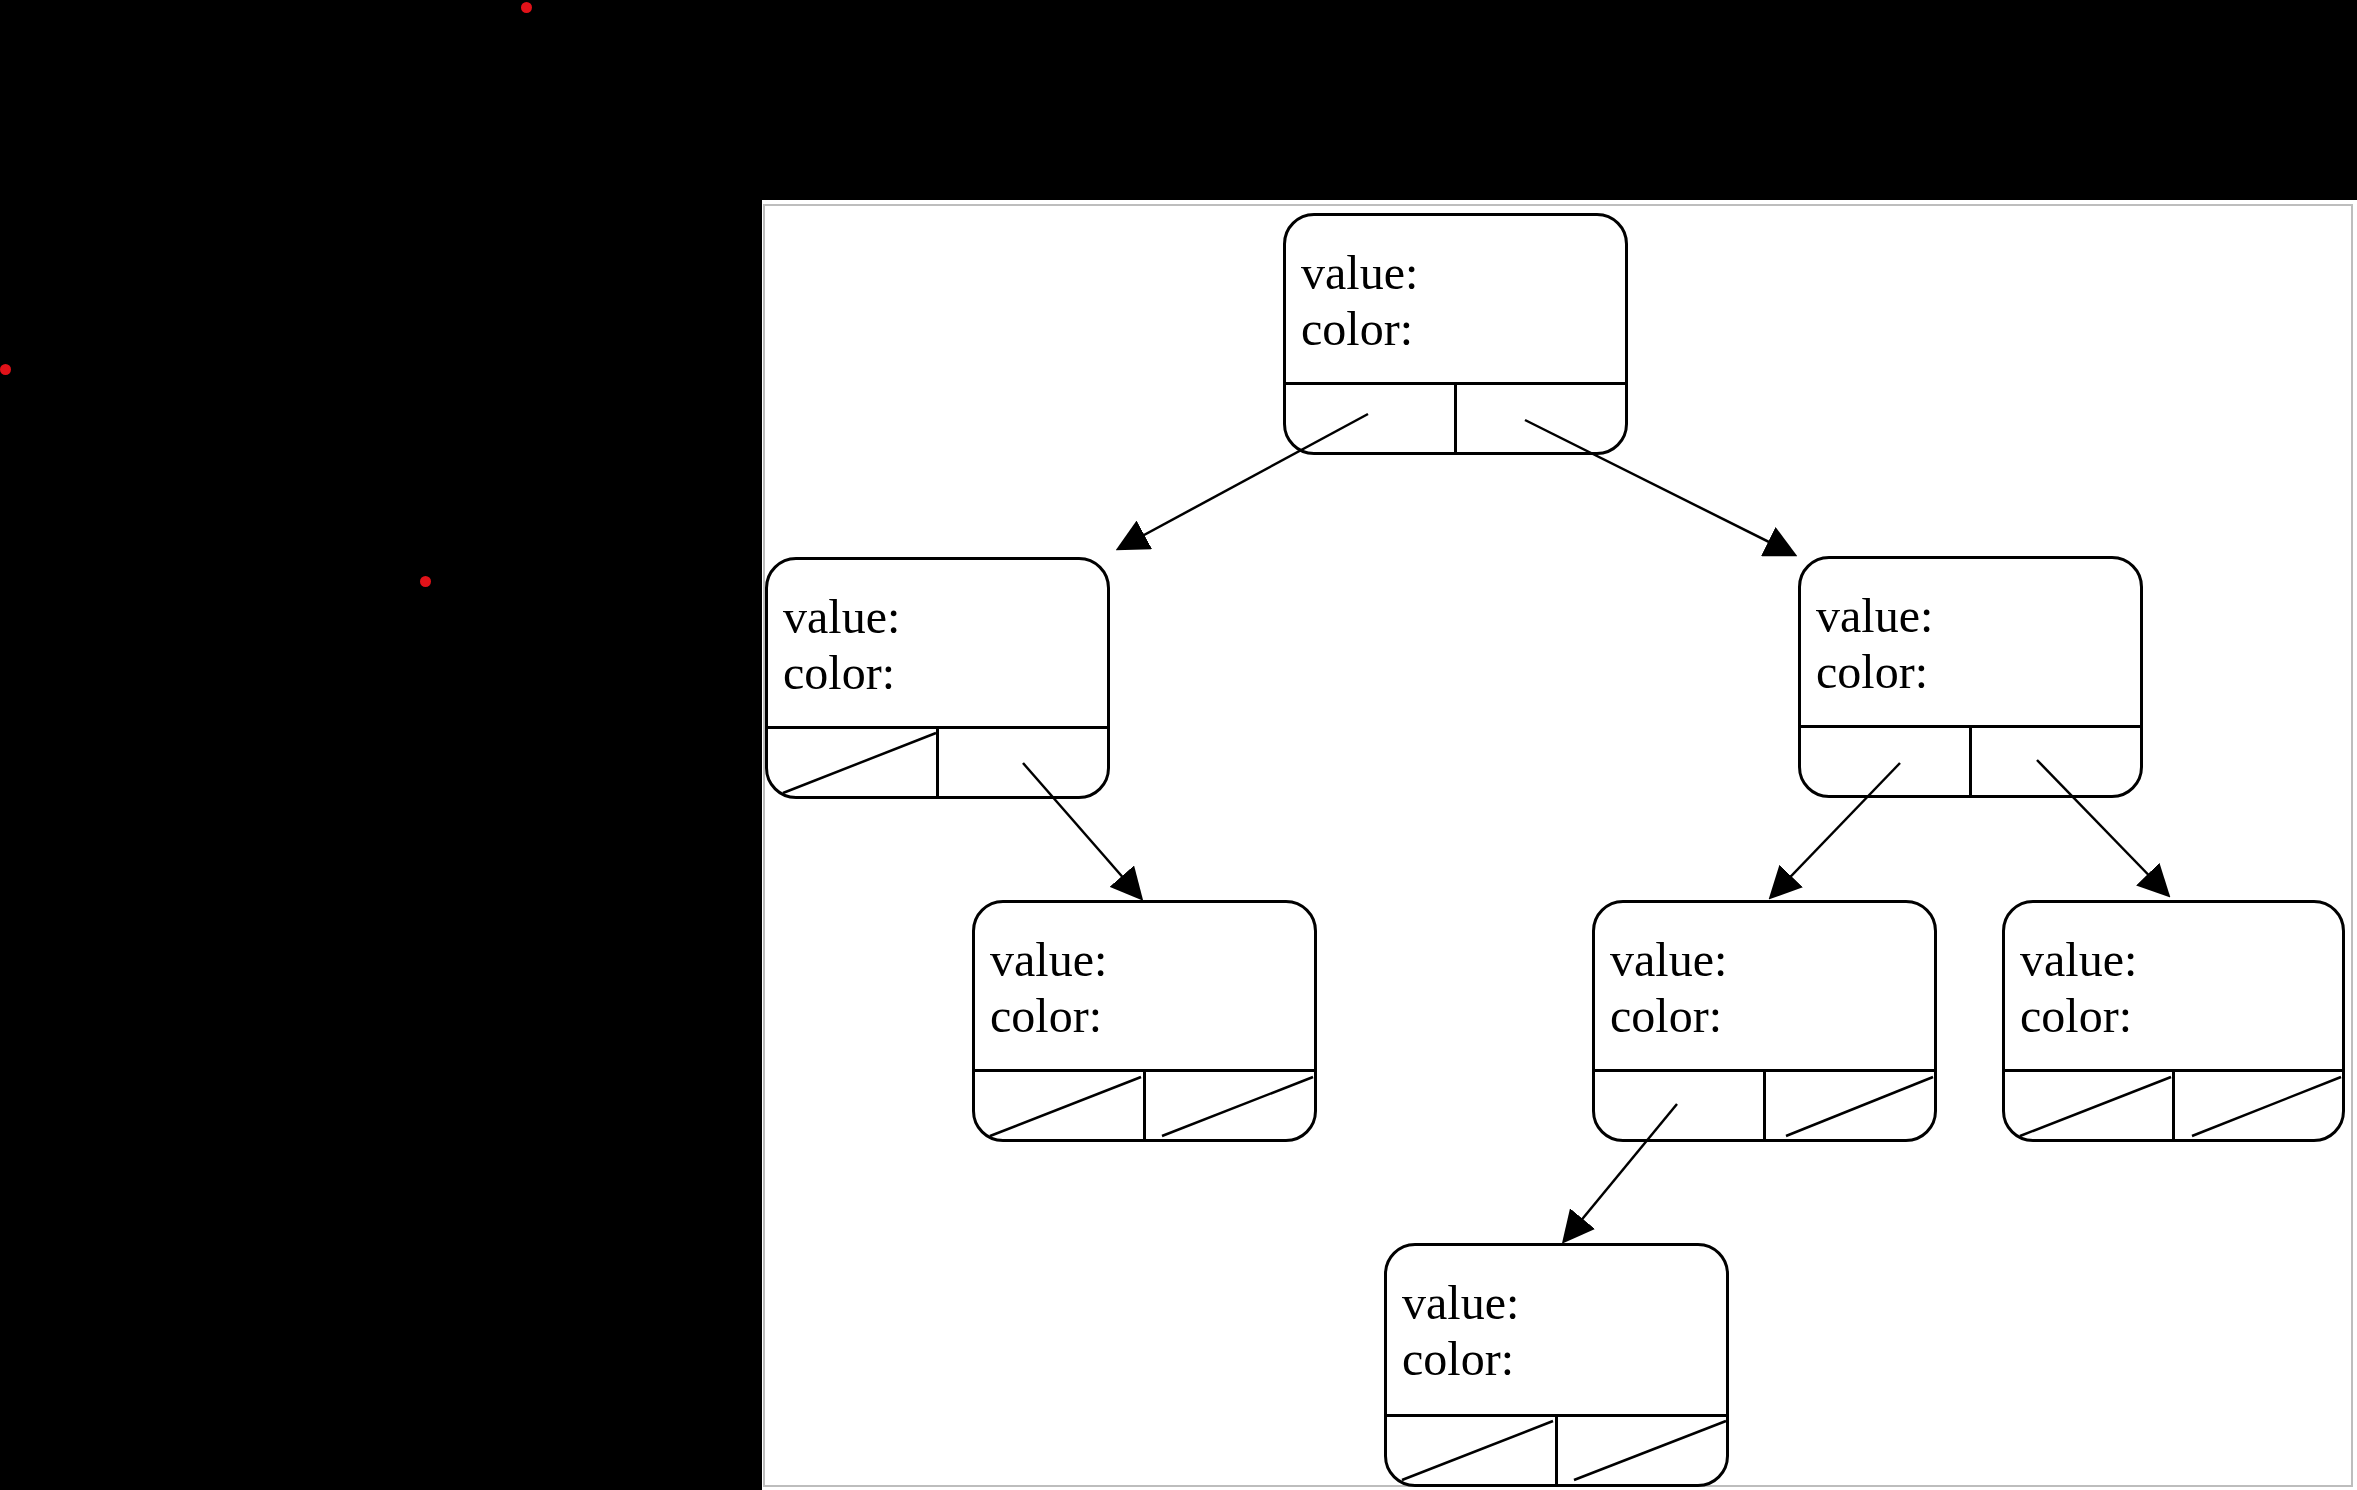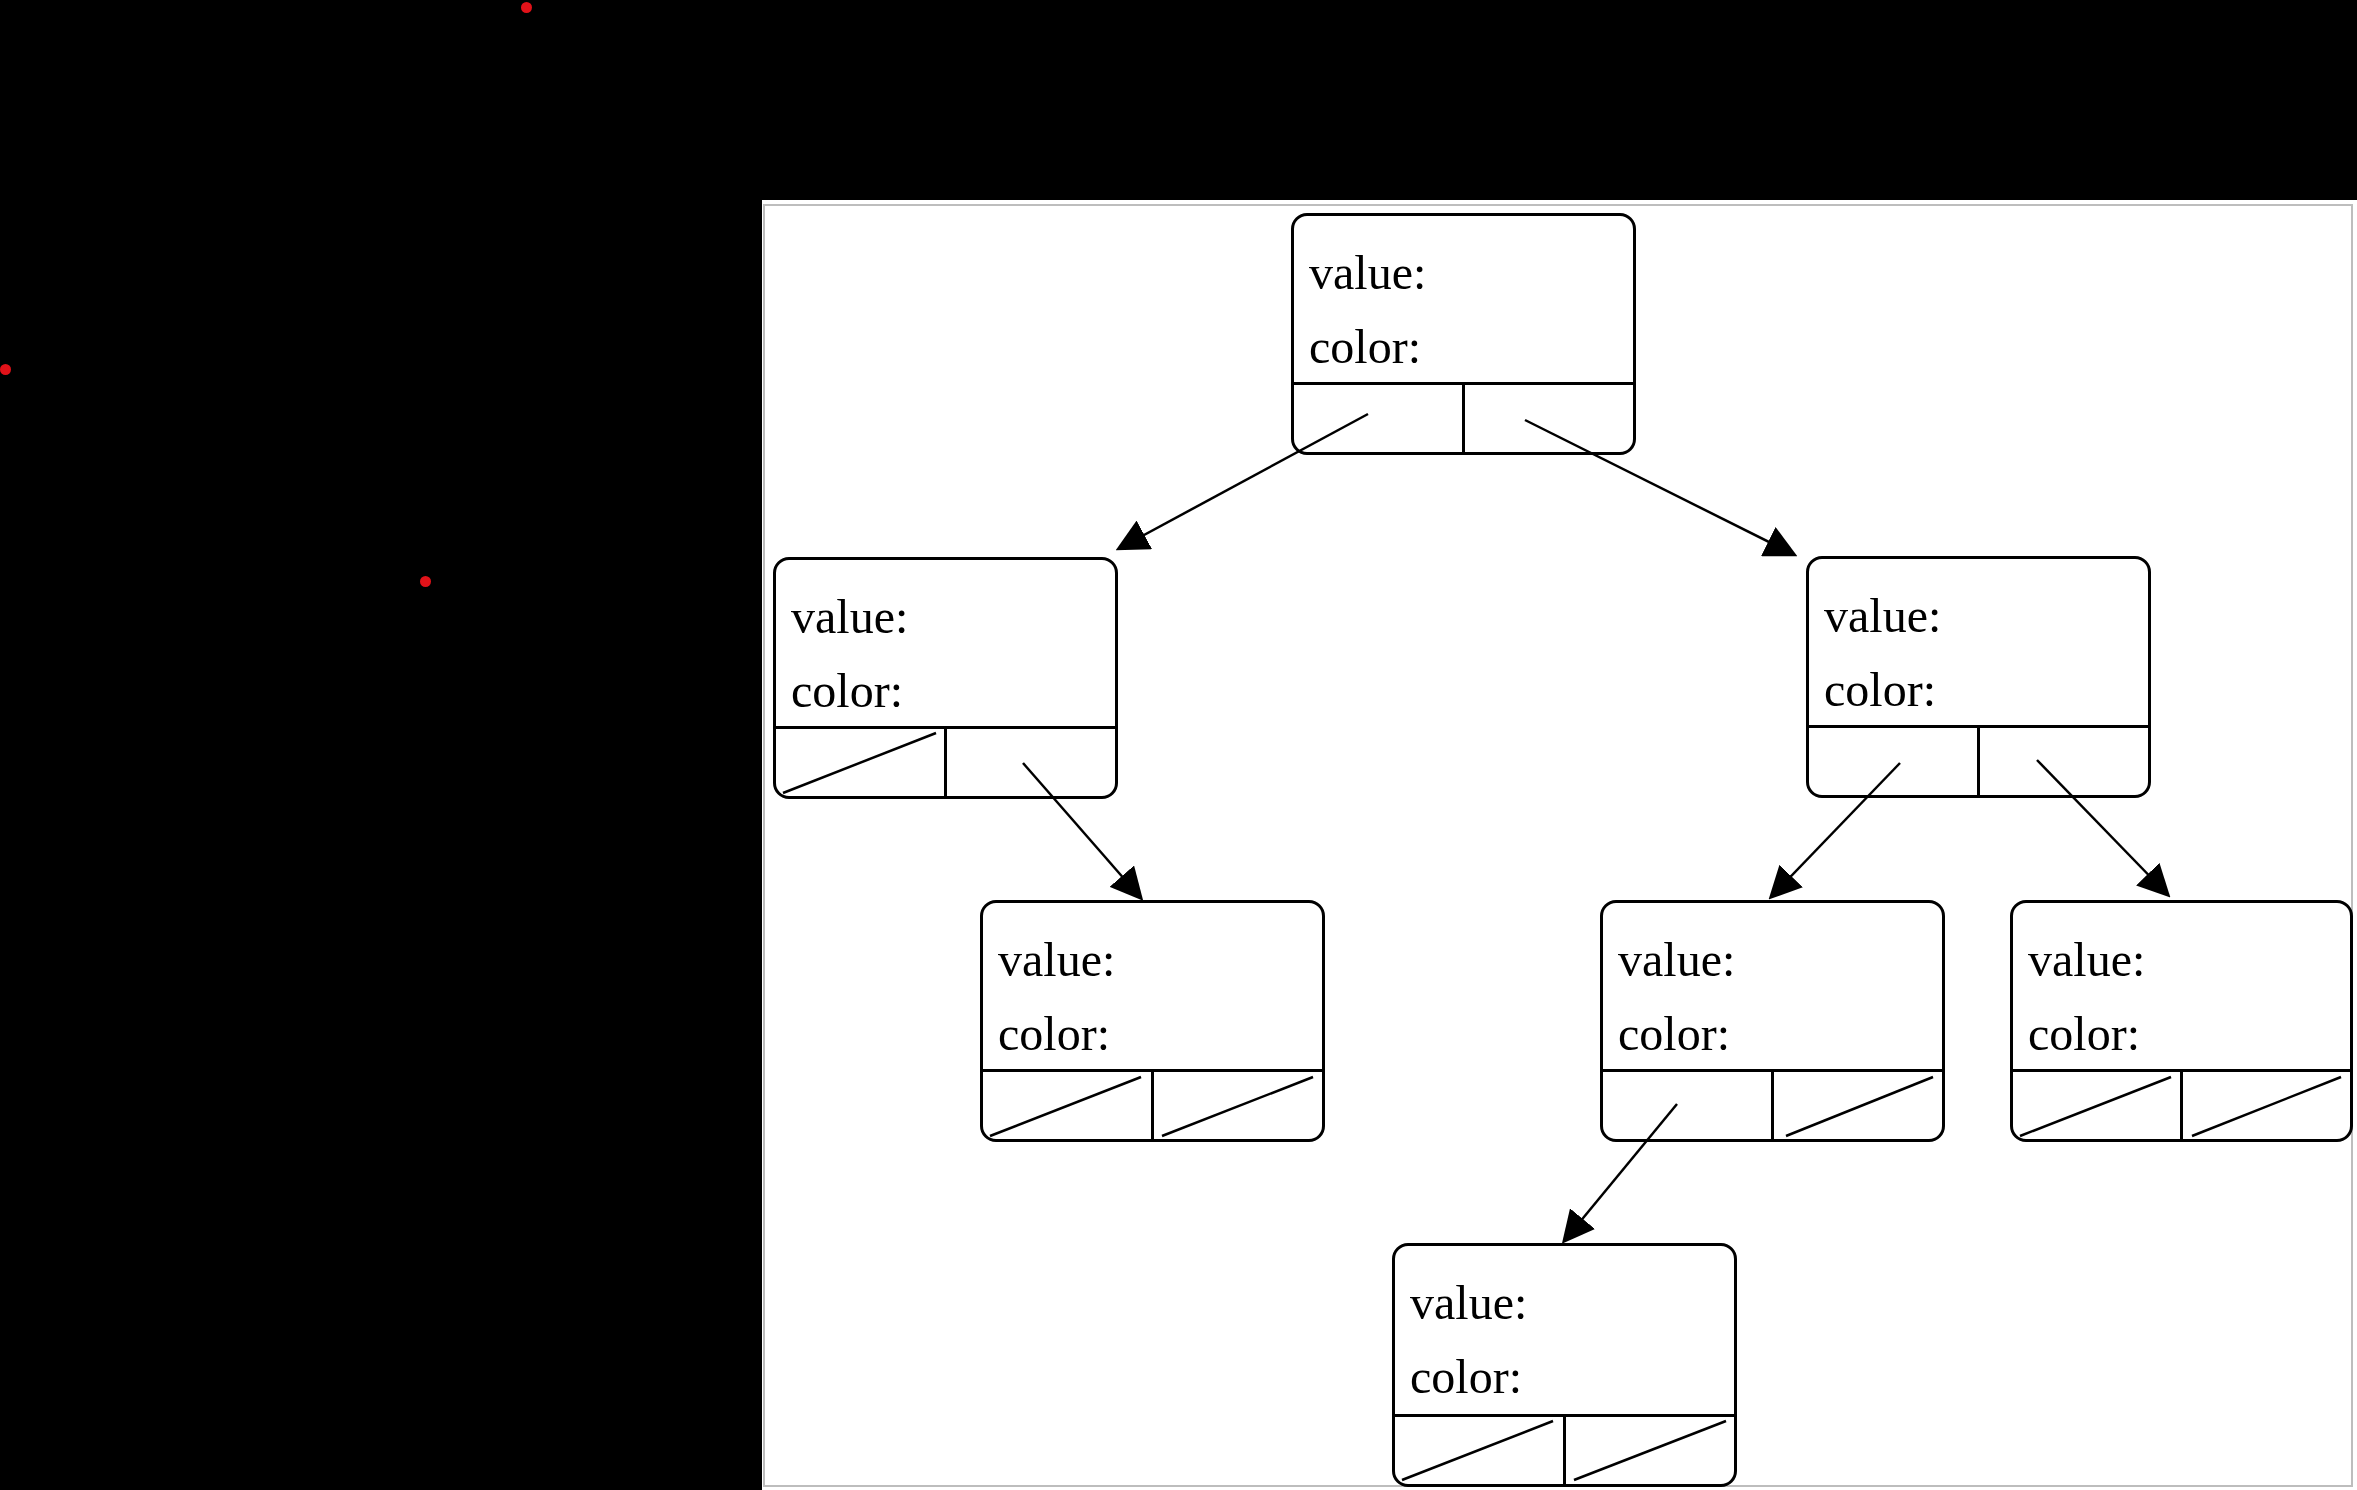--- a/index.html
+++ b/index.html
@@ -11,7 +11,7 @@
                 border:2px solid #bdbdbd;pointer-events:none;}
   
   .node{position:absolute;width:345px;height:242px;background:#fff;
-        border:3px solid #000;border-radius:16px;box-sizing:border-box;margin-left:8px;}
+        border:3px solid #000;border-radius:31px;box-sizing:border-box;}
   .lbl{position:absolute;left:15px;font-size:48px;line-height:1;color:#000;white-space:nowrap;}
   .lbl.value{top:33px;}
   .lbl.color{top:107px;}

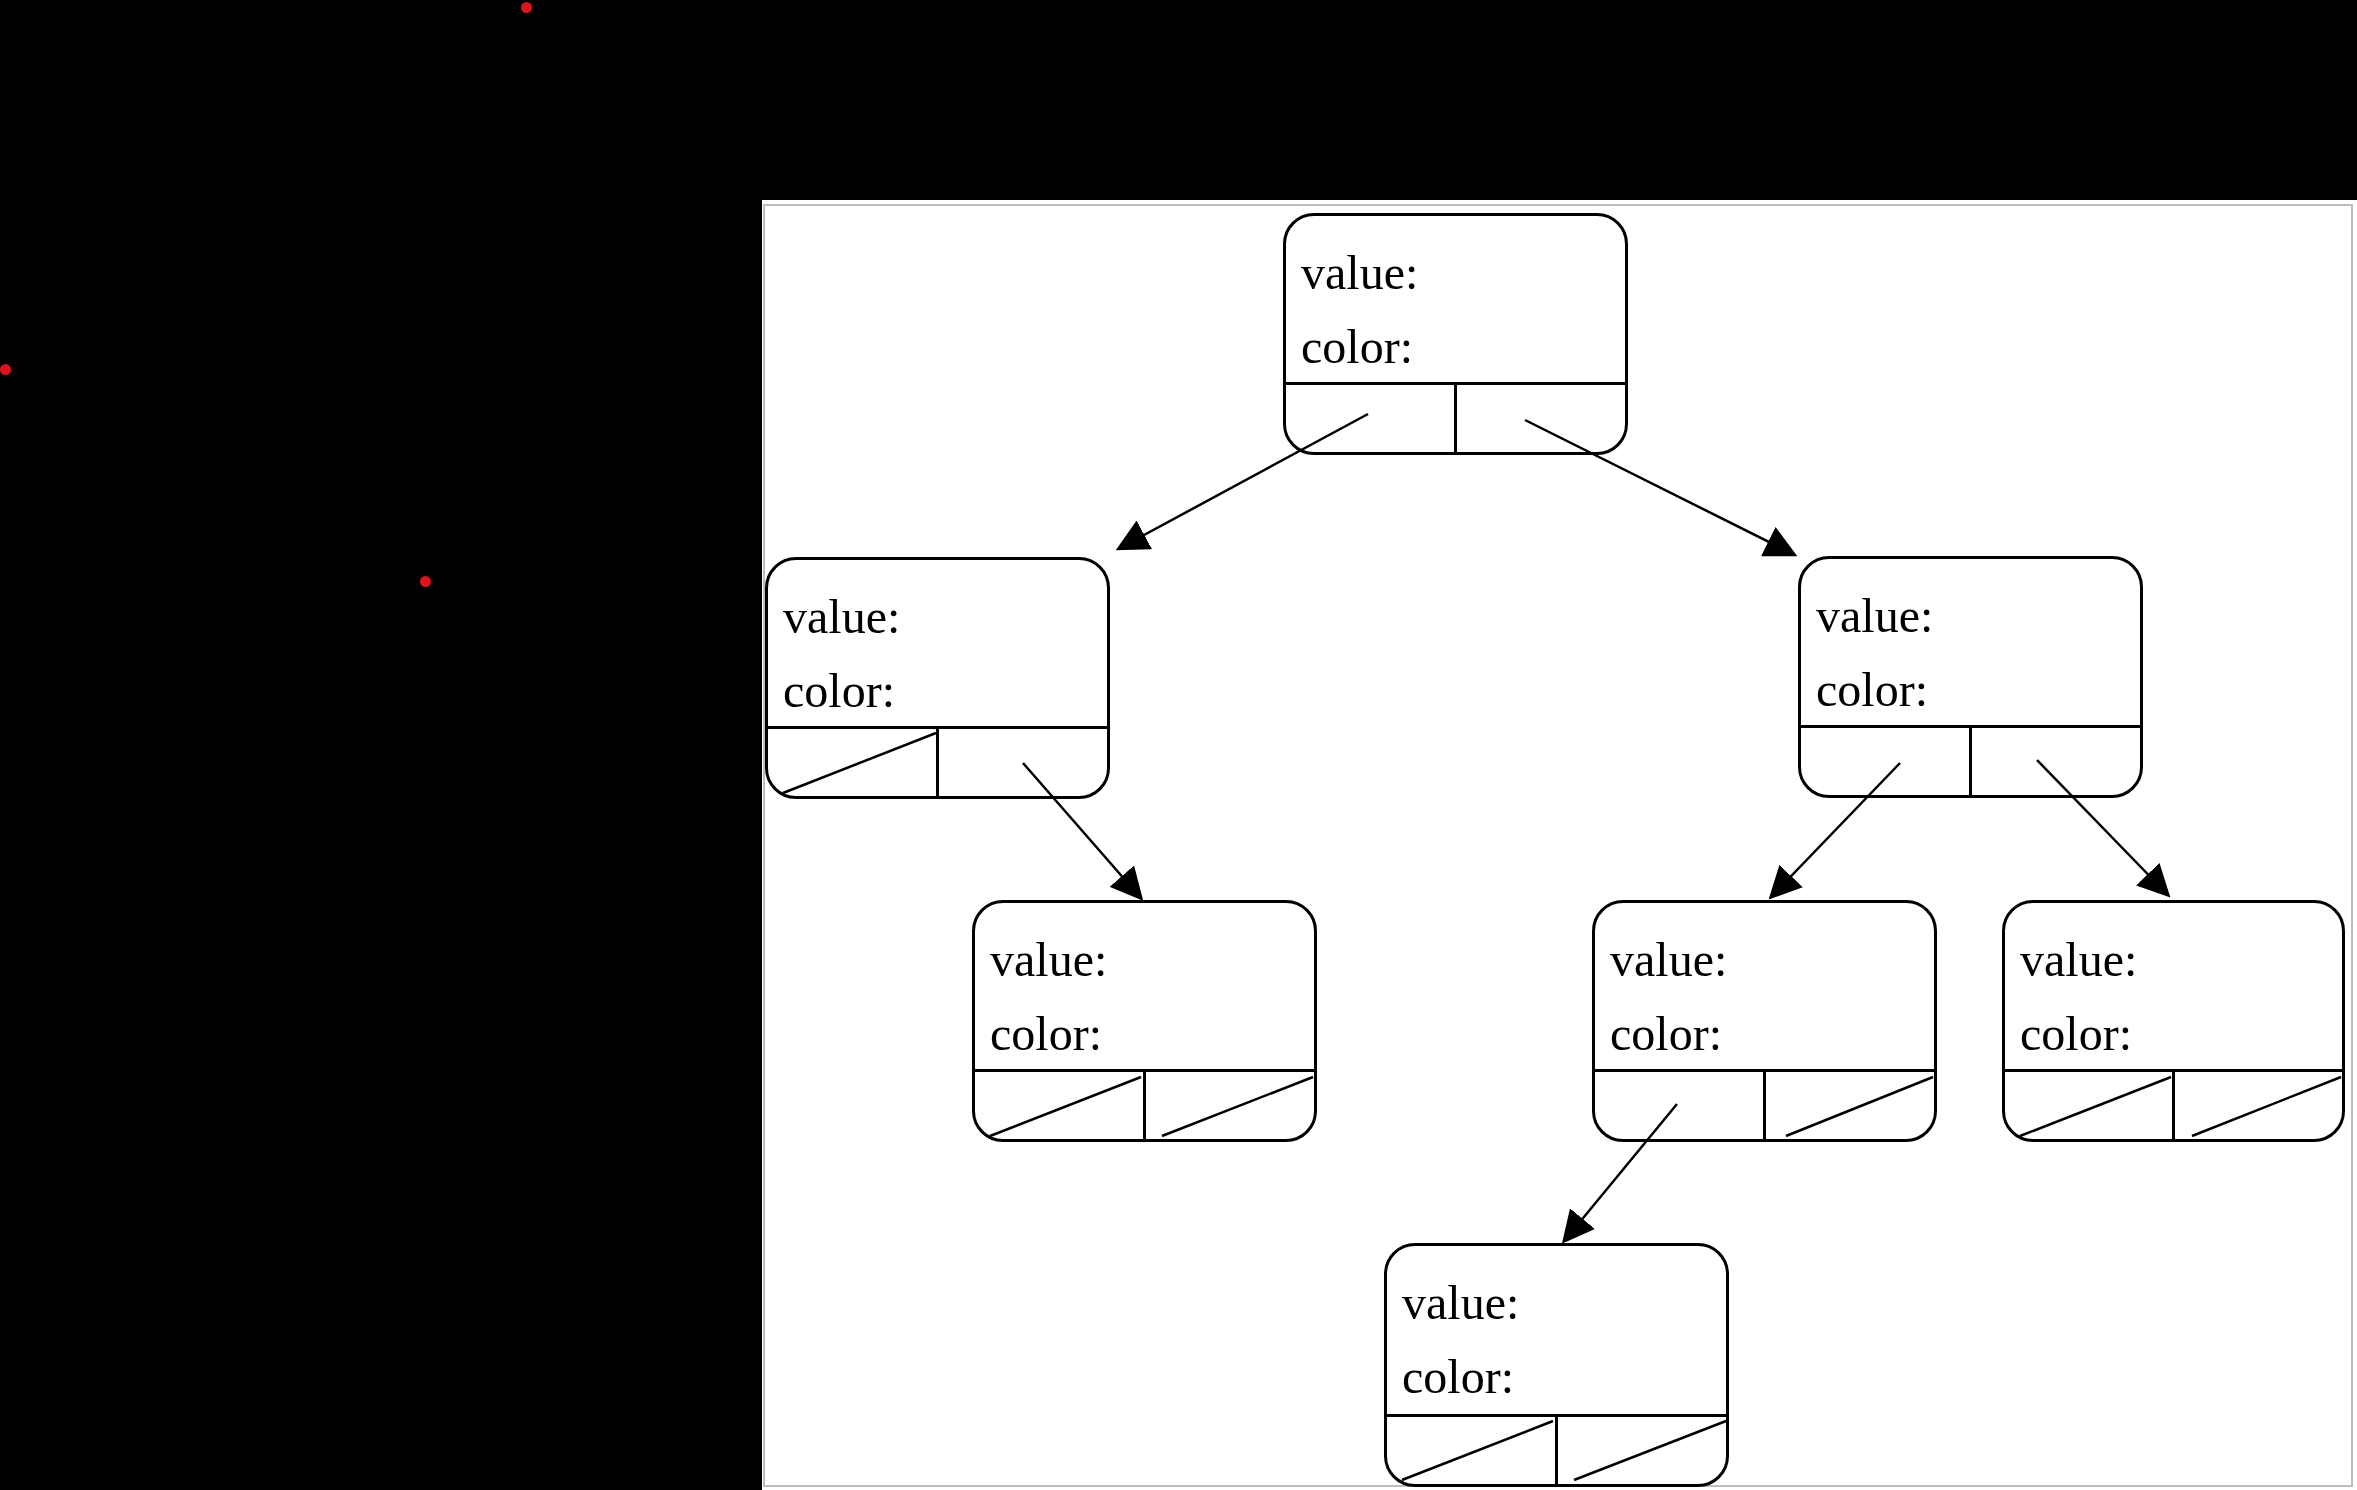--- a/index.html
+++ b/index.html
@@ -14,7 +14,7 @@
         border:3px solid #000;border-radius:31px;box-sizing:border-box;}
   .lbl{position:absolute;left:15px;font-size:48px;line-height:1;color:#000;white-space:nowrap;}
   .lbl.value{top:33px;}
-  .lbl.color{top:107px;}
+  .lbl.color{top:89px;}
   .cells{position:absolute;left:0;right:0;bottom:0;height:67px;
          border-top:3px solid #000;display:flex;}
   .cell{flex:1;}

